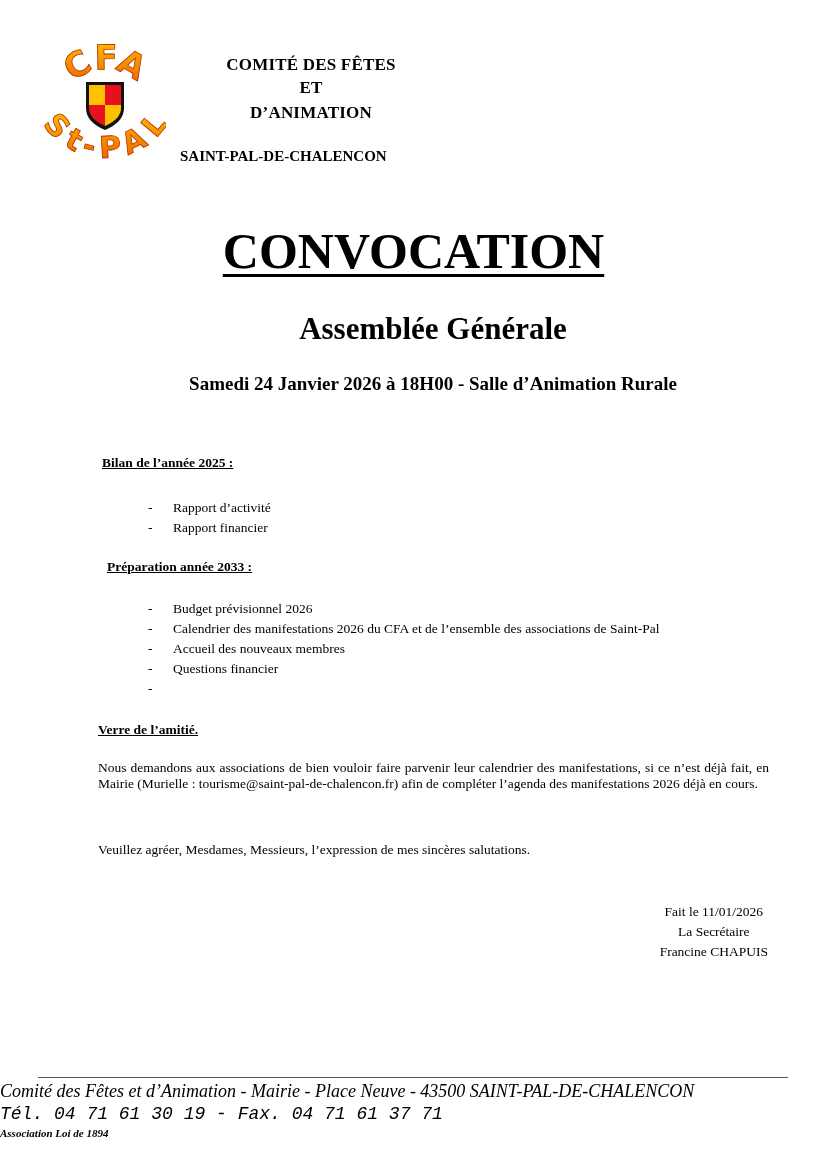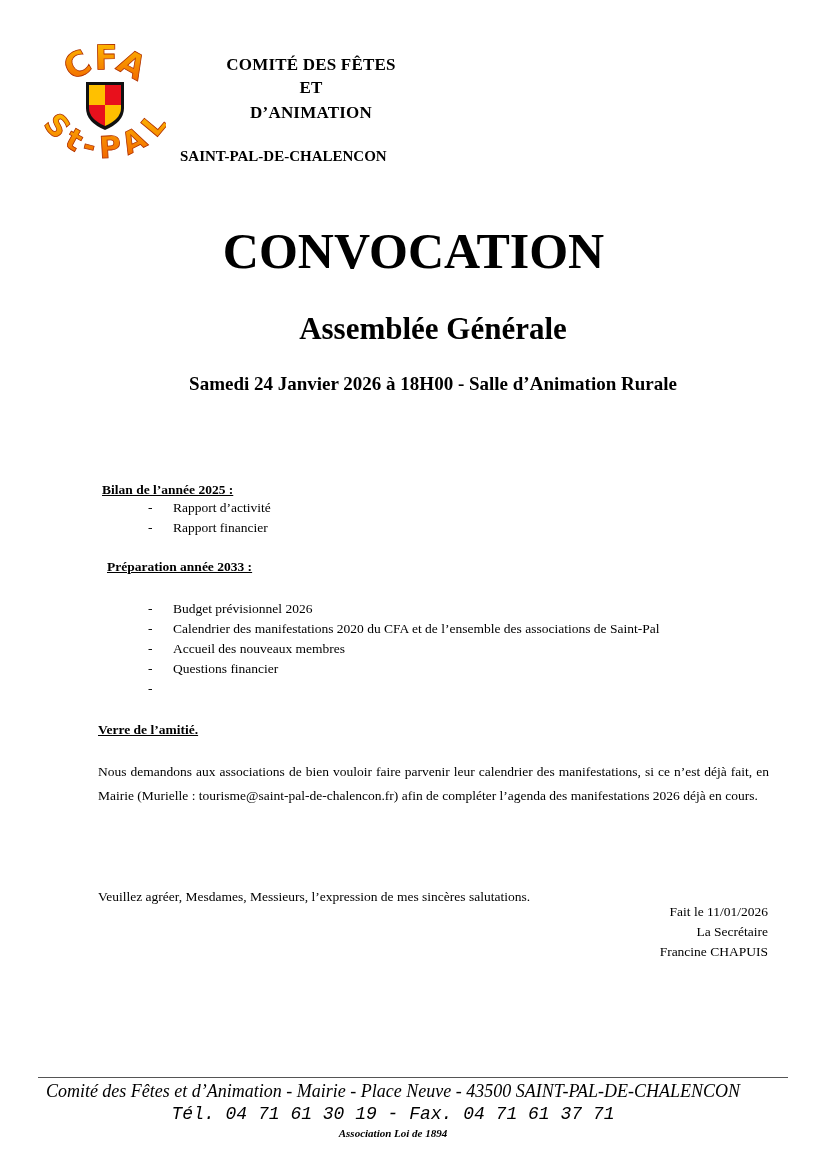--- a/index.html
+++ b/index.html
@@ -12,7 +12,7 @@
   #org3 { top: 103px; }
   #town { left: 180px; width: 262px; top: 148px; text-align: left; font-weight: bold; font-size: 15px; }
   #title { left: 0; width: 827px; top: 222px; text-align: center; font-weight: bold; font-size: 50px; }
-  #title span { text-decoration-thickness: 3px; text-underline-offset: 6px; }
+  #title span { text-decoration: underline; text-decoration-thickness: 3px; text-underline-offset: 6px; }
   #subtitle { left: 0; width: 866px; top: 311px; text-align: center; font-weight: bold; font-size: 31px; }
   #dateline { left: 0; width: 866px; top: 373px; text-align: center; font-weight: bold; font-size: 19px; }
   .sec { font-weight: bold; font-size: 13.5px; text-decoration: underline; }

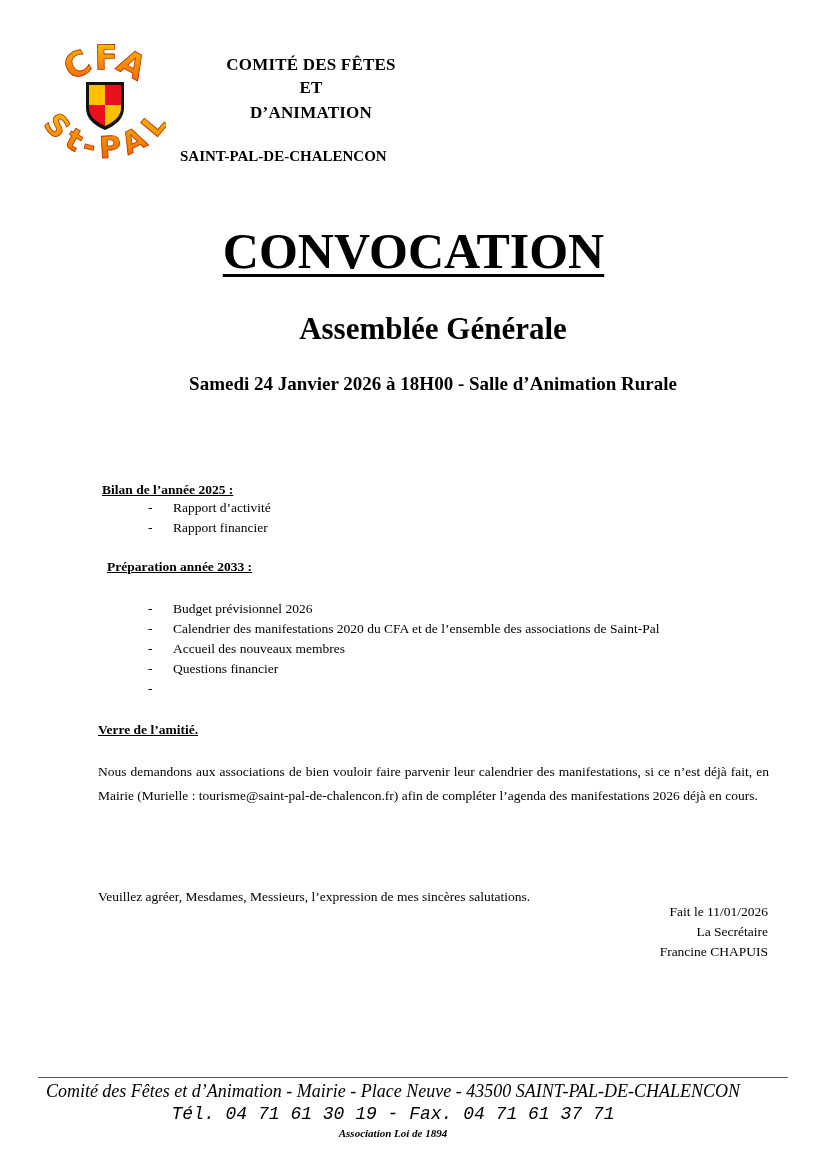--- a/index.html
+++ b/index.html
@@ -16,7 +16,7 @@
   #subtitle { left: 0; width: 866px; top: 311px; text-align: center; font-weight: bold; font-size: 31px; }
   #dateline { left: 0; width: 866px; top: 373px; text-align: center; font-weight: bold; font-size: 19px; }
   .sec { font-weight: bold; font-size: 13.5px; text-decoration: underline; }
-  #sec1 { left: 102px; top: 482px; }
+  #sec1 { left: 102px; top: 455px; }
   #sec2 { left: 107px; top: 559px; }
   #sec3 { left: 98px; top: 722px; }
   .list { font-size: 13.5px; line-height: 20px; }

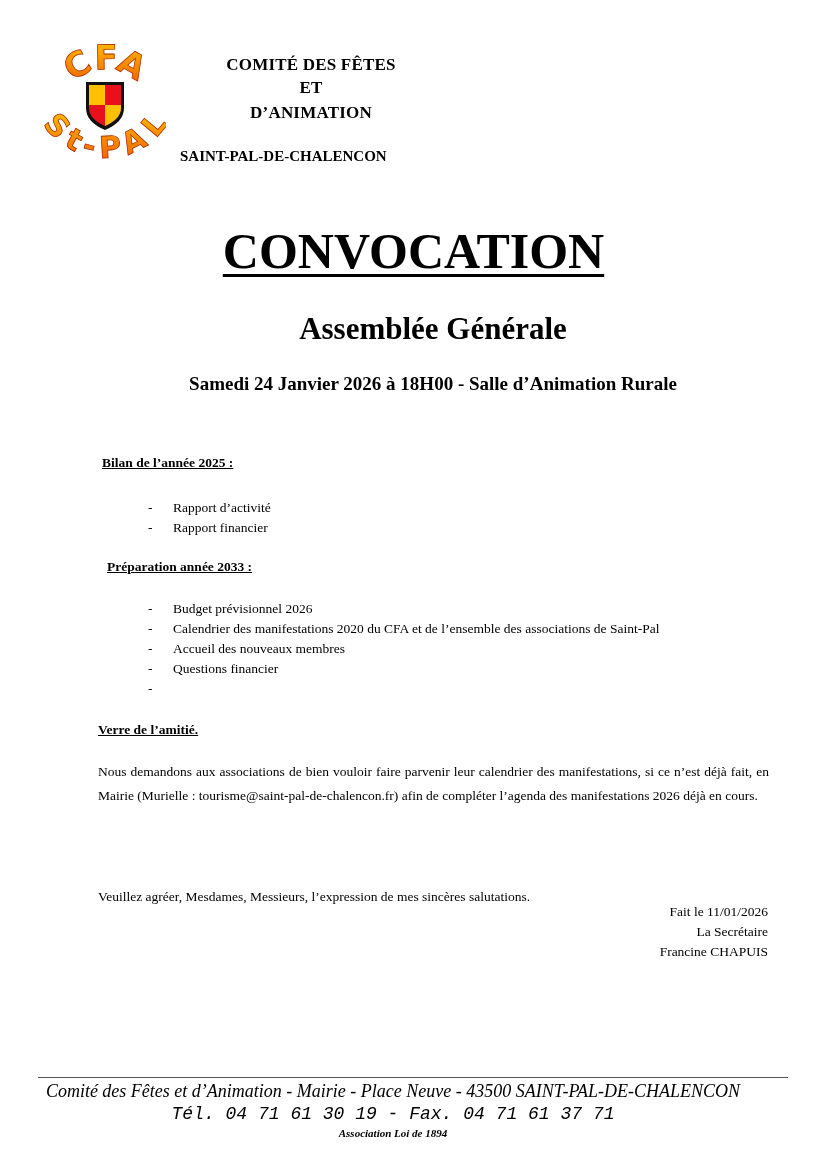--- a/index.html
+++ b/index.html
@@ -85,7 +85,7 @@
 <div id="sec2" class="abs sec">Préparation année 2033 :</div>
 <div id="list2" class="abs list">
   <div class="item"><span class="dash">-</span><span>Budget prévisionnel 2026</span></div>
-  <div class="item"><span class="dash">-</span><span>Calendrier des manifestations 2020 du CFA et de l’ensemble des associations de Saint-Pal</span></div>
+  <div class="item"><span class="dash">-</span><span>Calendrier des manifestations 2026 du CFA et de l’ensemble des associations de Saint-Pal</span></div>
   <div class="item"><span class="dash">-</span><span>Accueil des nouveaux membres</span></div>
   <div class="item"><span class="dash">-</span><span>Questions financier</span></div>
   <div class="item"><span class="dash">-</span></div>

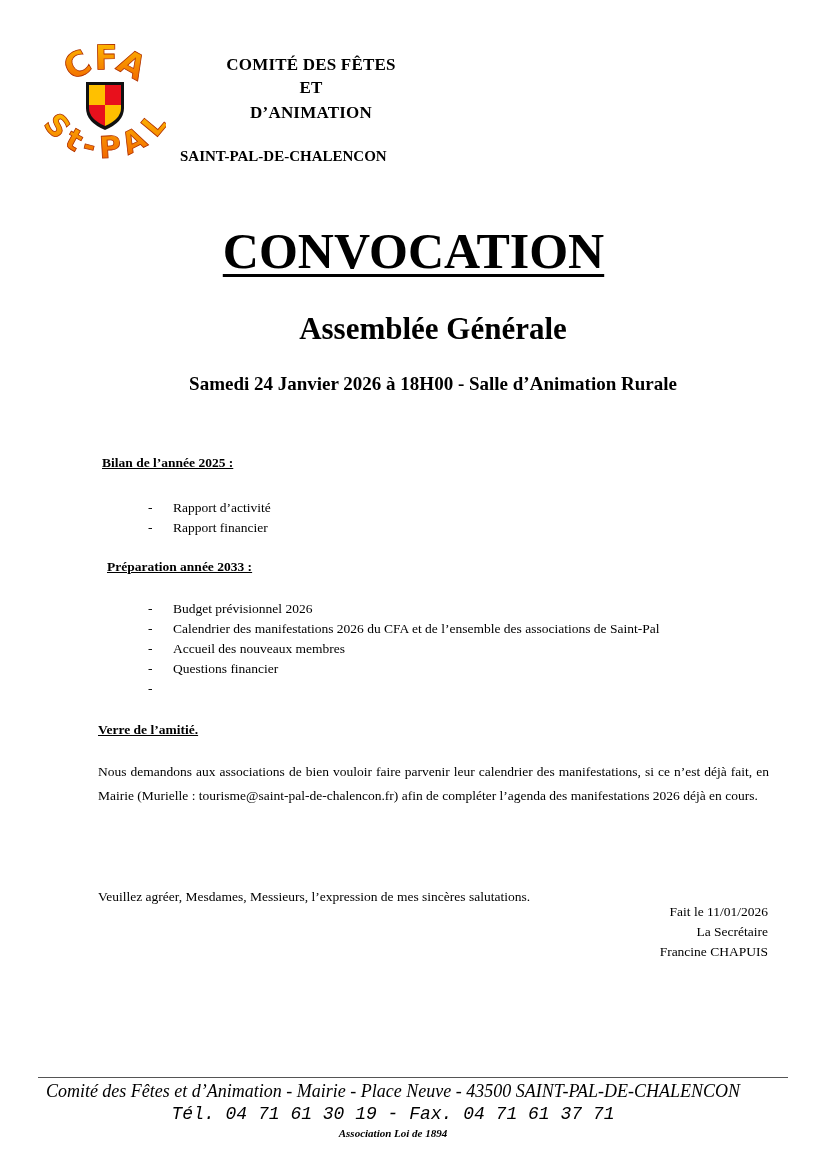--- a/index.html
+++ b/index.html
@@ -24,7 +24,7 @@
   .list .dash { position: absolute; left: 0; }
   #list1 { left: 148px; top: 498px; }
   #list2 { left: 148px; top: 599px; }
-  #para { left: 98px; top: 760px; width: 671px; font-size: 13.5px; line-height: 24px; text-align: justify; }
+  #para { left: 98px; top: 760px; width: 671px; font-size: 13.5px; line-height: 16px; text-align: justify; }
   #closing { left: 98px; top: 842px; font-size: 13.5px; margin-top: 47px; }
   #sign { right: 59px; top: 902px; text-align: right; font-size: 13.5px; line-height: 20px; }
   #footline { left: 38px; top: 1077px; width: 750px; border-top: 1px solid #555; }

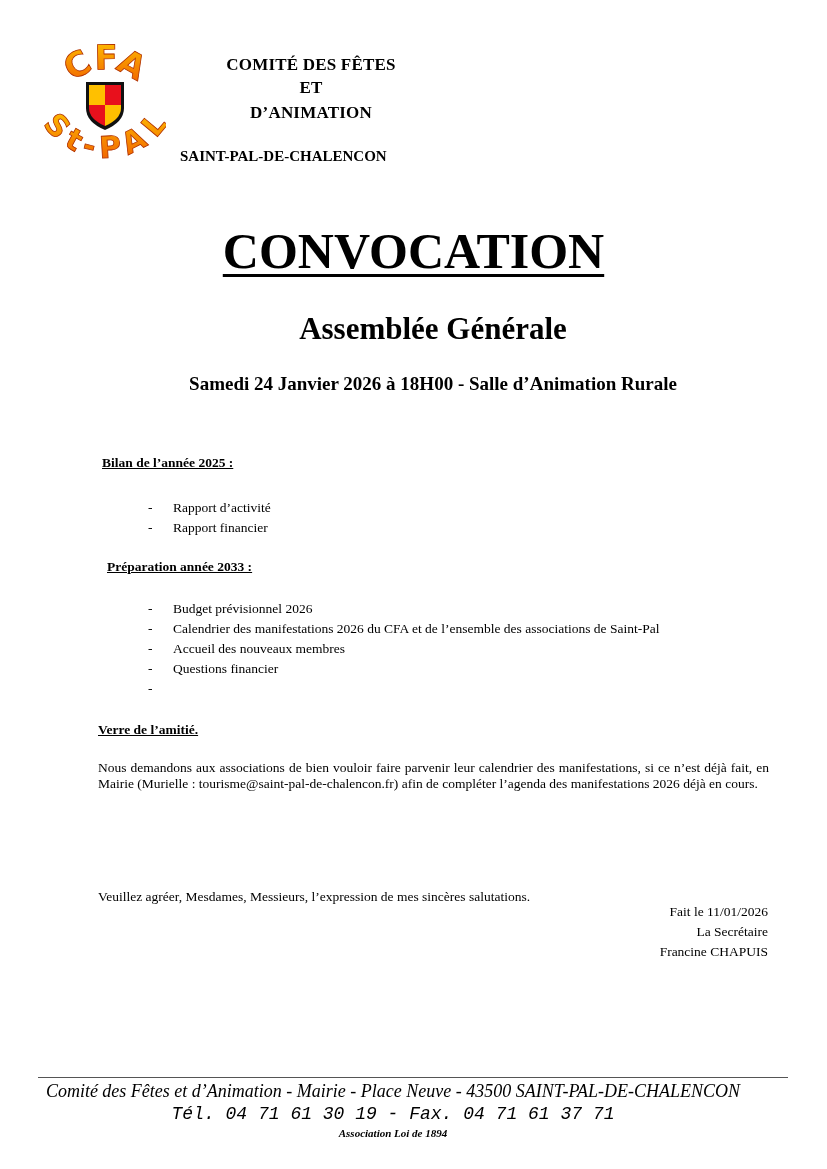--- a/index.html
+++ b/index.html
@@ -25,7 +25,7 @@
   #list1 { left: 148px; top: 498px; }
   #list2 { left: 148px; top: 599px; }
   #para { left: 98px; top: 760px; width: 671px; font-size: 13.5px; line-height: 16px; text-align: justify; }
-  #closing { left: 98px; top: 842px; font-size: 13.5px; margin-top: 47px; }
+  #closing { left: 98px; top: 842px; font-size: 13.5px; }
   #sign { right: 59px; top: 902px; text-align: right; font-size: 13.5px; line-height: 20px; }
   #footline { left: 38px; top: 1077px; width: 750px; border-top: 1px solid #555; }
   .foot { left: 0; width: 786px; text-align: center; font-style: italic; }

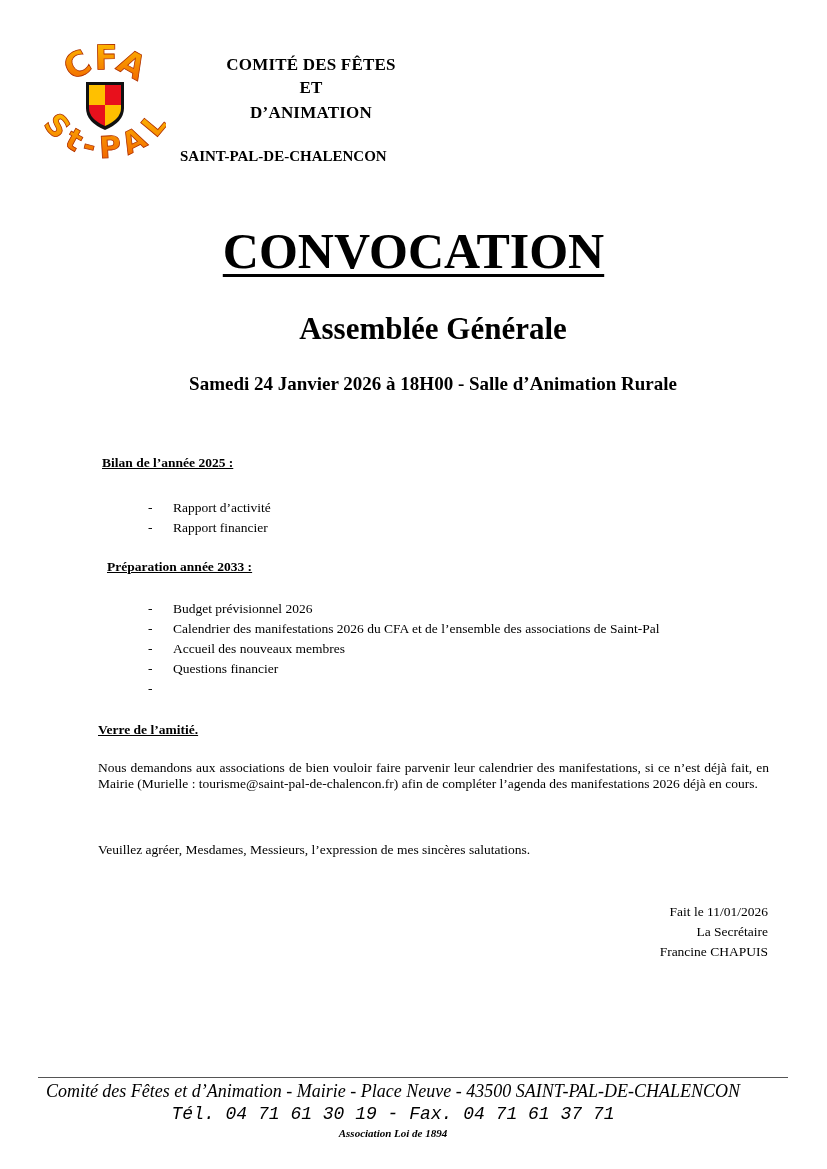--- a/index.html
+++ b/index.html
@@ -26,7 +26,7 @@
   #list2 { left: 148px; top: 599px; }
   #para { left: 98px; top: 760px; width: 671px; font-size: 13.5px; line-height: 16px; text-align: justify; }
   #closing { left: 98px; top: 842px; font-size: 13.5px; }
-  #sign { right: 59px; top: 902px; text-align: right; font-size: 13.5px; line-height: 20px; }
+  #sign { right: 59px; top: 902px; text-align: center; font-size: 13.5px; line-height: 20px; }
   #footline { left: 38px; top: 1077px; width: 750px; border-top: 1px solid #555; }
   .foot { left: 0; width: 786px; text-align: center; font-style: italic; }
   #foot1 { top: 1081px; font-size: 18px; }

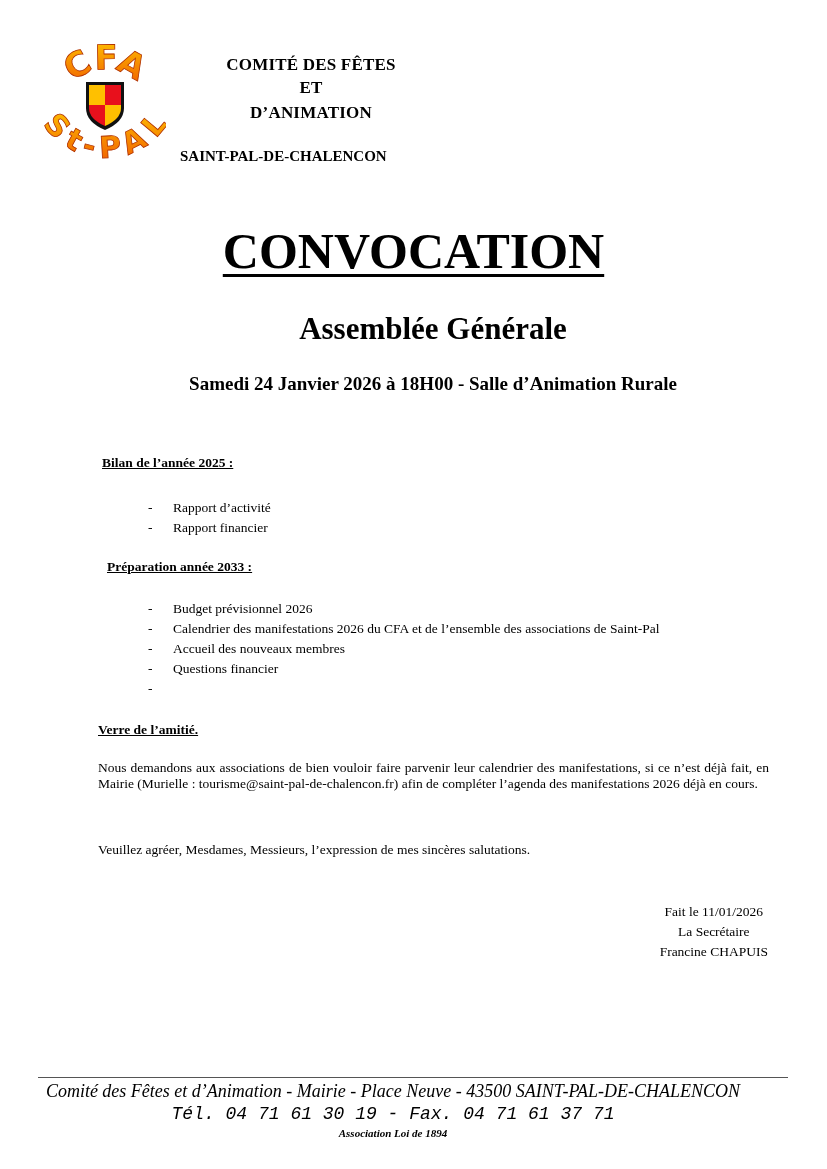--- a/index.html
+++ b/index.html
@@ -28,7 +28,7 @@
   #closing { left: 98px; top: 842px; font-size: 13.5px; }
   #sign { right: 59px; top: 902px; text-align: center; font-size: 13.5px; line-height: 20px; }
   #footline { left: 38px; top: 1077px; width: 750px; border-top: 1px solid #555; }
-  .foot { left: 0; width: 786px; text-align: center; font-style: italic; }
+  .foot { left: 0; width: 786px; text-align: left; font-style: italic; }
   #foot1 { top: 1081px; font-size: 18px; }
   #foot2 { top: 1104px; font-size: 18px; font-family: Liberation Mono, monospace; }
   #foot3 { top: 1127px; font-size: 11px; font-weight: bold; }

